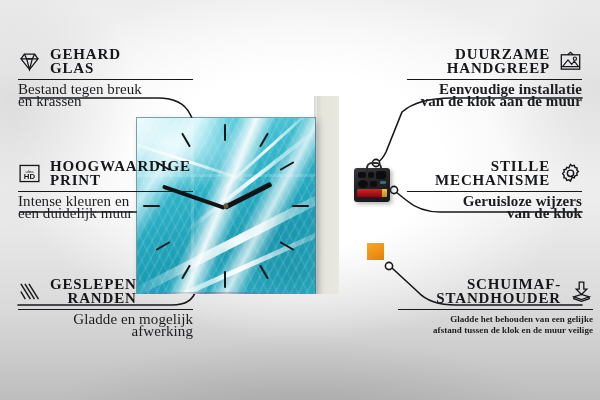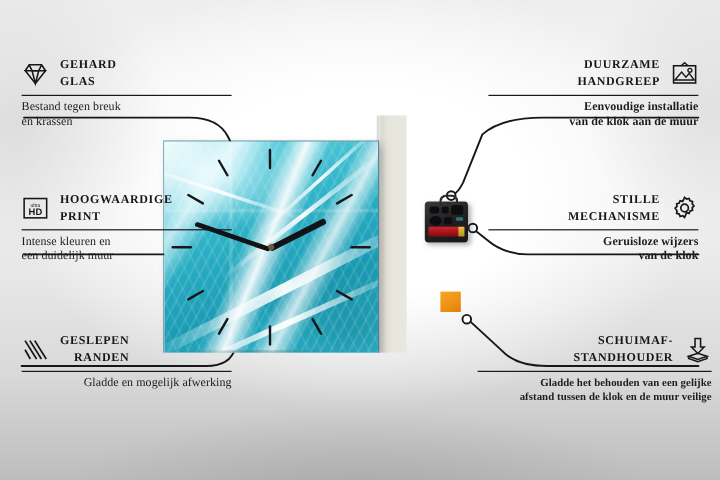--- a/index.html
+++ b/index.html
@@ -70,7 +70,7 @@
   
   .co{position:absolute;}
   .co .hd{display:flex;align-items:center;gap:9px;}
-  .co .ttl{font-weight:bold;font-size:10px;letter-spacing:.055em;color:#16171a;
+  .co .ttl{font-weight:bold;font-size:15px;letter-spacing:.055em;color:#16171a;
     line-height:13.5px;text-transform:uppercase;}
   .co .rule{height:1px;background:#17181b;margin:4px 0 4px 0;}
   .co .sub{font-size:10px;color:#1c1d20;line-height:11.6px;letter-spacing:.005em;}

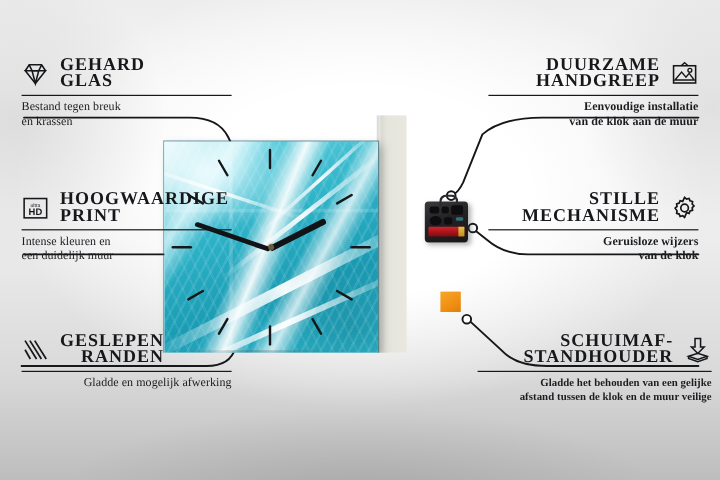--- a/index.html
+++ b/index.html
@@ -73,7 +73,7 @@
   .co .ttl{font-weight:bold;font-size:15px;letter-spacing:.055em;color:#16171a;
     line-height:13.5px;text-transform:uppercase;}
   .co .rule{height:1px;background:#17181b;margin:4px 0 4px 0;}
-  .co .sub{font-size:10px;color:#1c1d20;line-height:11.6px;letter-spacing:.005em;}
+  .co .sub{font-size:15px;color:#1c1d20;line-height:11.6px;letter-spacing:.005em;}
   .co.right .hd{flex-direction:row;justify-content:flex-end;}
   .co.right .ttl{text-align:right;}
   .co.right .sub{text-align:right;font-weight:bold;}

